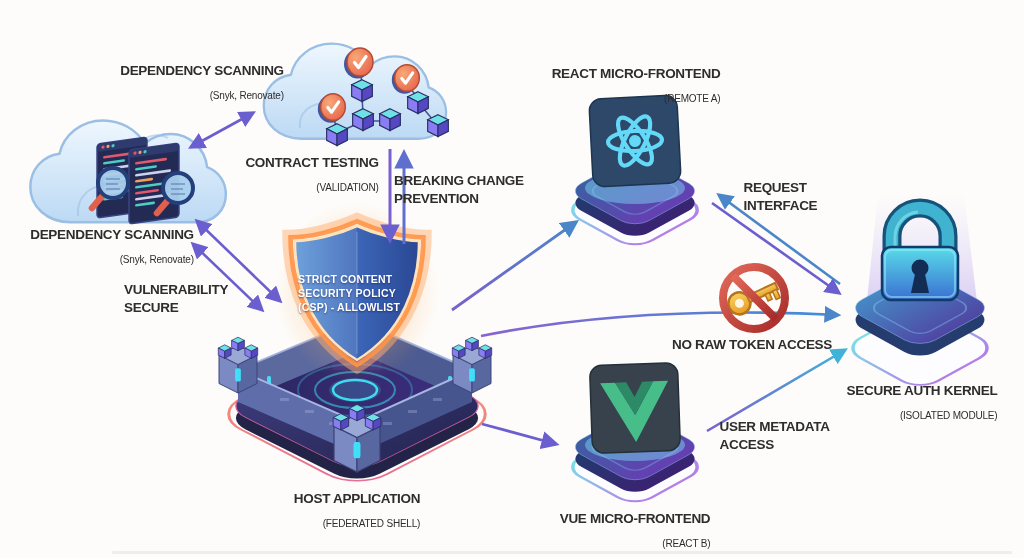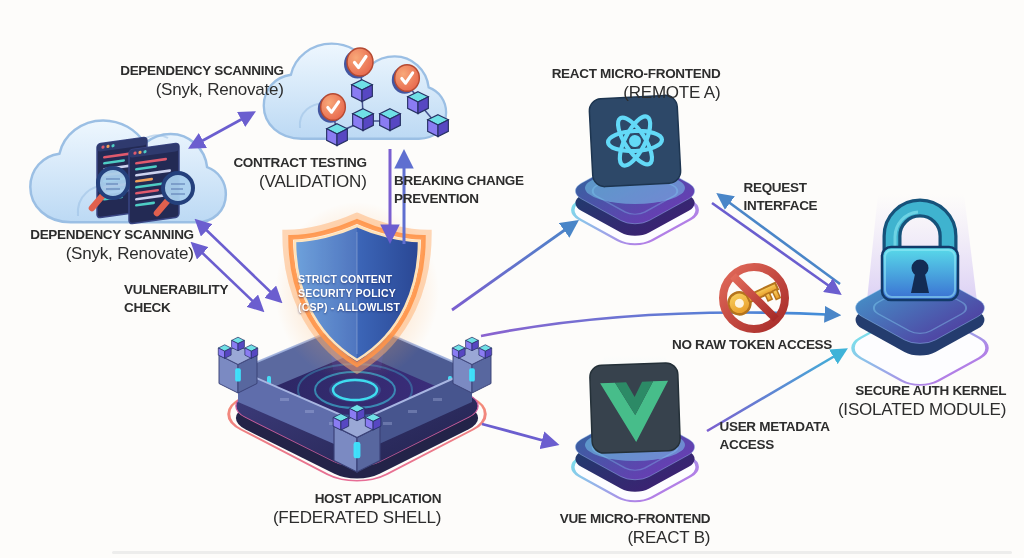--- a/index.html
+++ b/index.html
@@ -9,7 +9,7 @@
   .stage svg{display:block;overflow:visible}
   .lbl{position:absolute;transform:translateX(-50%);text-align:right;color:#2d2d2d;z-index:6}
   .lbl .t{font-size:13.5px;font-weight:bold;letter-spacing:-0.3px;white-space:nowrap;line-height:1.2}
-  .lbl .s{font-size:17px;letter-spacing:-0.2px;margin-top:1px;white-space:nowrap;line-height:1.2}
+  .lbl .s{font-size:10px;letter-spacing:-0.2px;margin-top:11px;white-space:nowrap;line-height:1.2}
   .elbl{position:absolute;transform:translateX(-50%);text-align:left;color:#2d2d2d;
         font-size:13.5px;font-weight:bold;letter-spacing:-0.3px;line-height:1.3;z-index:6}
   .elbl.nowrap{white-space:nowrap}

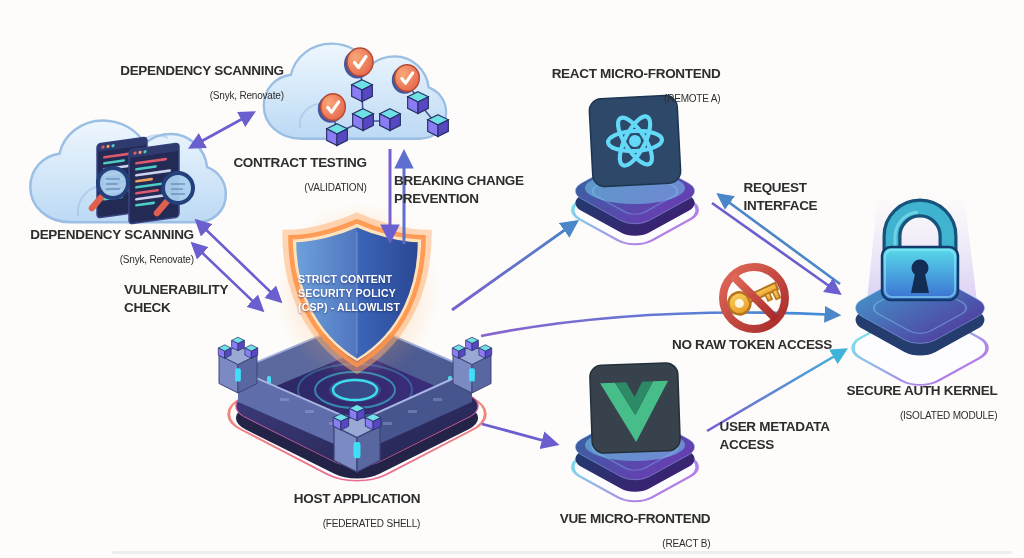--- a/index.html
+++ b/index.html
@@ -367,7 +367,7 @@
     <div class="t">DEPENDENCY SCANNING</div>
     <div class="s">(Snyk, Renovate)</div>
   </div>
-  <div class="lbl" style="left:300px;top:155px">
+  <div class="lbl" style="left:312px;top:155px">
     <div class="t">CONTRACT TESTING</div>
     <div class="s">(VALIDATION)</div>
   </div>

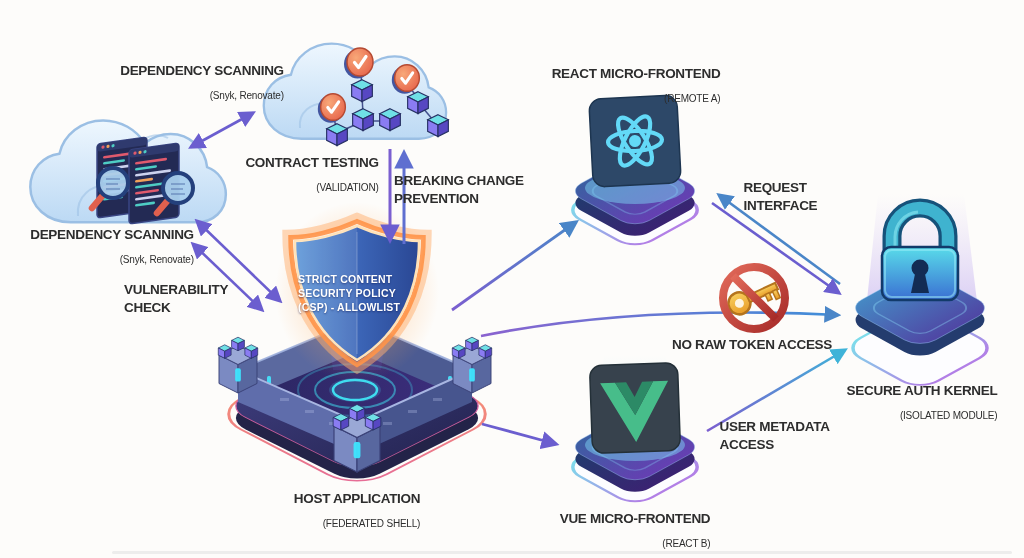--- a/index.html
+++ b/index.html
@@ -392,7 +392,7 @@
     <div class="s">(ISOLATED MODULE)</div>
   </div>
 
-  <div class="elbl" style="left:184px;top:281px;width:120px">VULNERABILITY CHECK</div>
+  <div class="elbl" style="left:184px;top:281px;width:120px">VULNERABILITY SECURE</div>
   <div class="elbl" style="left:464px;top:172px;width:140px">BREAKING CHANGE PREVENTION</div>
   <div class="elbl" style="left:786px;top:179px;width:85px">REQUEST INTERFACE</div>
   <div class="elbl nowrap" style="left:752px;top:336px">NO RAW TOKEN ACCESS</div>

